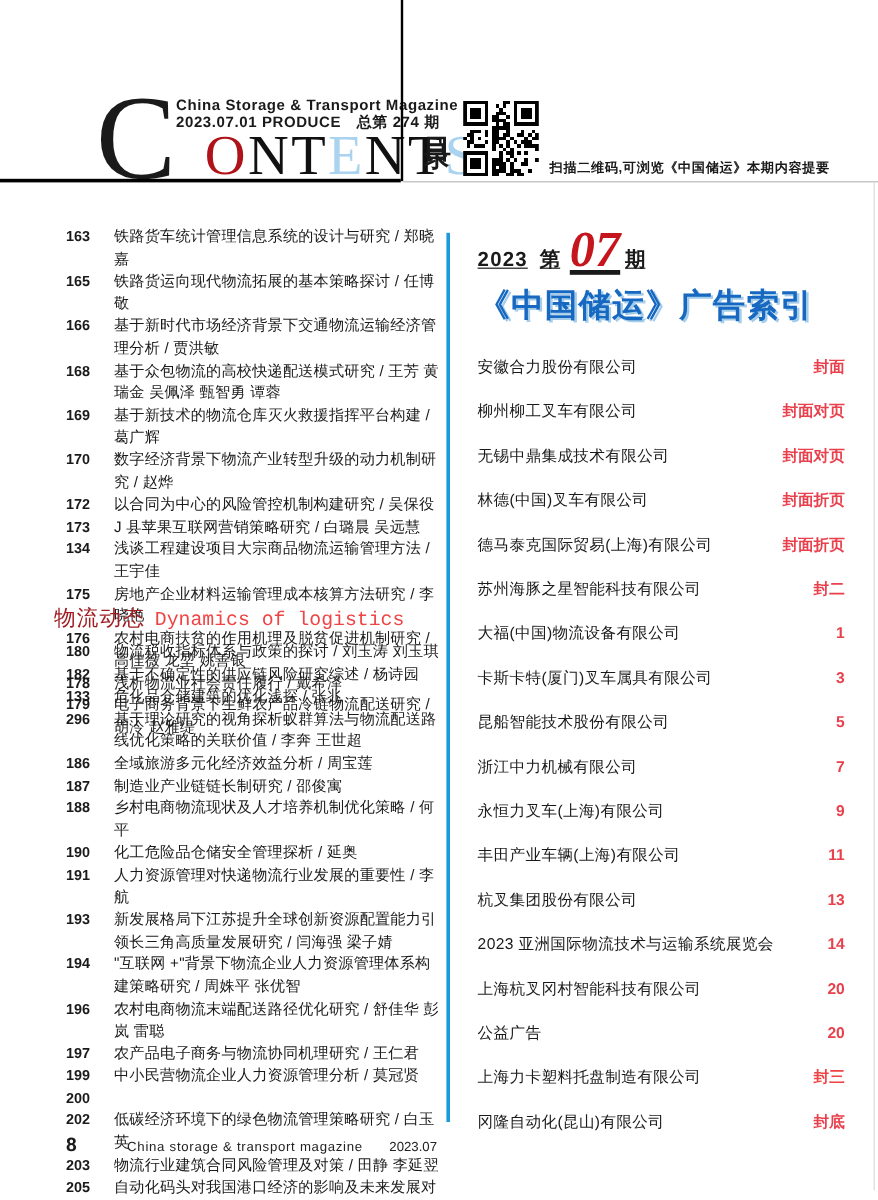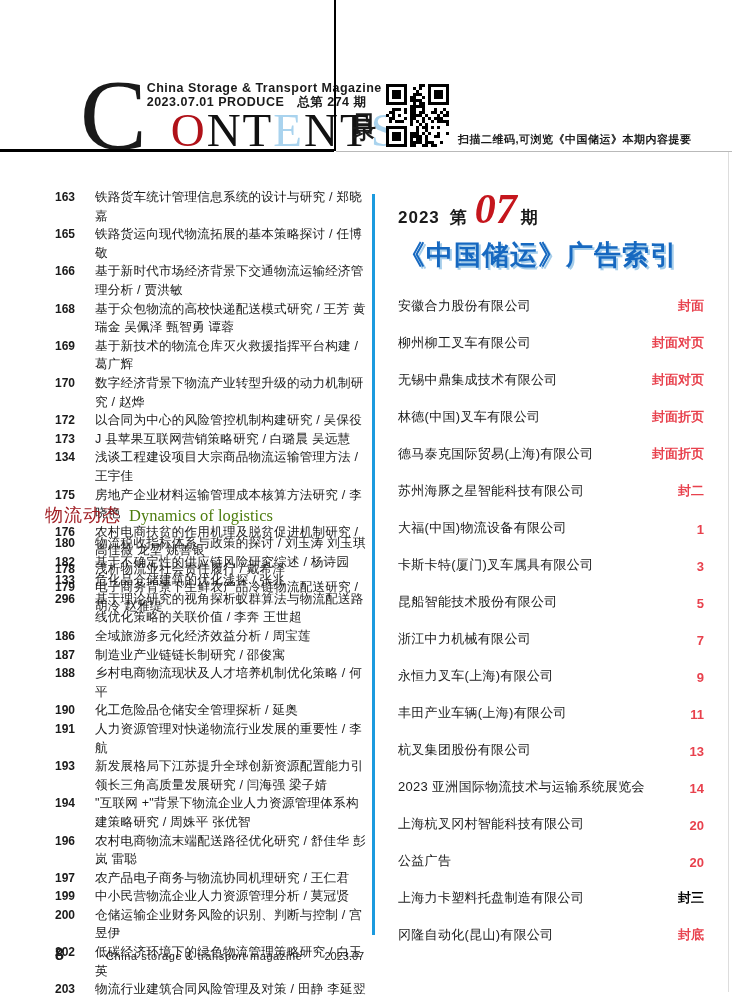--- a/index.html
+++ b/index.html
@@ -42,7 +42,7 @@
 
   
   .ad-head{position:absolute;left:398px;top:192px;}
-  .ad-head-line1{display:flex;align-items:baseline;font-weight:bold;}
+  .ad-head-line1{display:flex;align-items:baseline;font-weight:bold;text-decoration:underline;}
   .issue-year{font-size:17px;letter-spacing:1px;}
   .issue-prefix{font-size:17px;margin-left:10px;}
   .issue-number{font-family:"Liberation Serif",serif;font-style:italic;font-weight:bold;font-size:42px;line-height:34px;margin:0 4px 0 8px;}

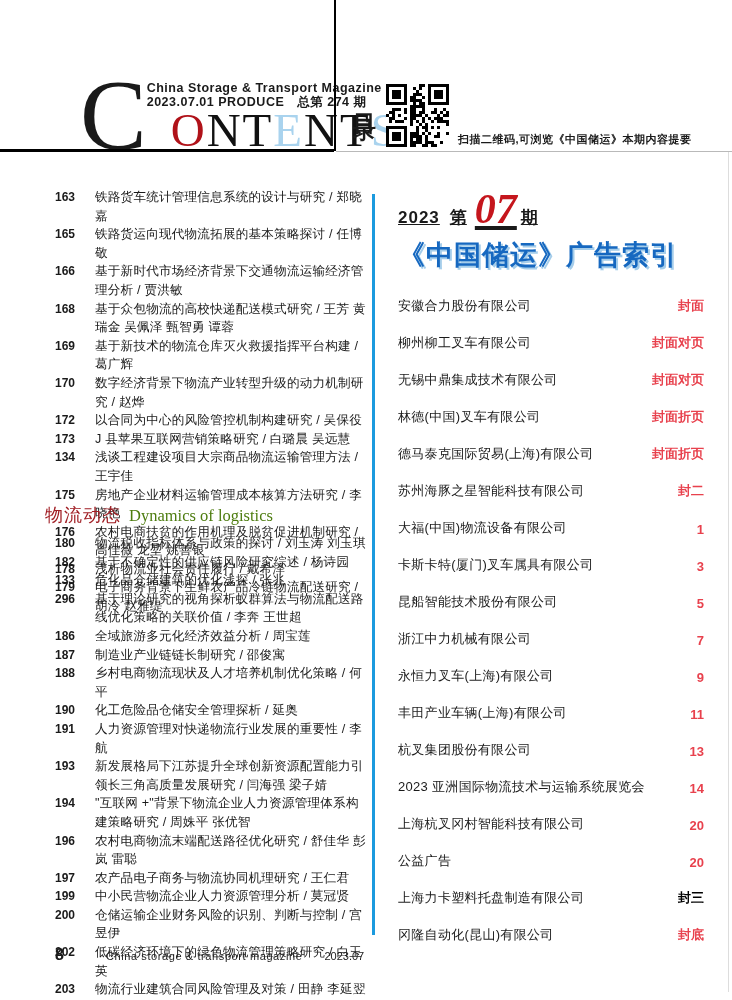--- a/index.html
+++ b/index.html
@@ -50,7 +50,7 @@
   .ad-title{margin-top:8px;font-size:27px;font-weight:bold;letter-spacing:1px;}
 
   .ads{position:absolute;left:398px;top:296px;width:306px;}
-  .ad-row{display:flex;justify-content:space-between;align-items:flex-end;height:19px;margin-bottom:18px;}
+  .ad-row{display:flex;justify-content:space-between;align-items:center;height:19px;margin-bottom:18px;}
   .ad-name{font-size:13px;letter-spacing:.3px;}
   .ad-page{font-size:13px;font-weight:600;}
 

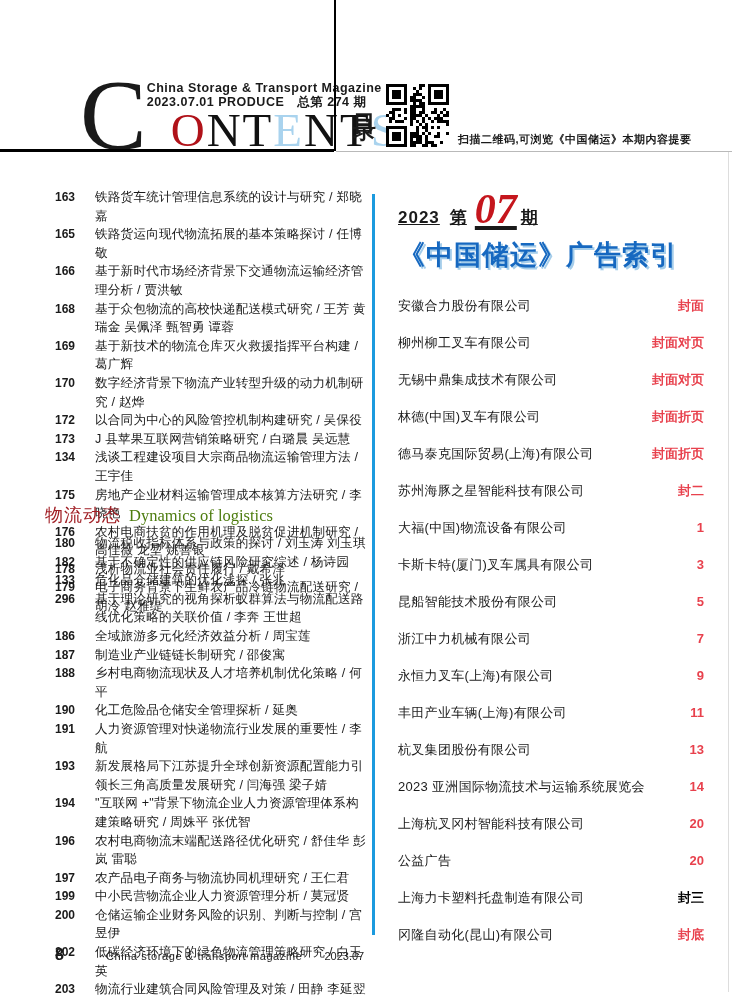--- a/index.html
+++ b/index.html
@@ -35,7 +35,7 @@
   .article-title{flex:1;letter-spacing:.2px;}
   .section-head{position:absolute;left:45px;top:503px;white-space:nowrap;}
   .section-zh{font-size:18px;font-weight:normal;letter-spacing:1px;}
-  .section-en{font-family:Liberation Serif, serif;font-size:16.5px;color:#4d7c0f;margin-left:8px;}
+  .section-en{font-family:Liberation Mono, monospace;font-size:16.5px;color:#ef4444;margin-left:8px;}
 
   
   .col-divider{position:absolute;left:372px;top:194px;width:3px;height:741px;}

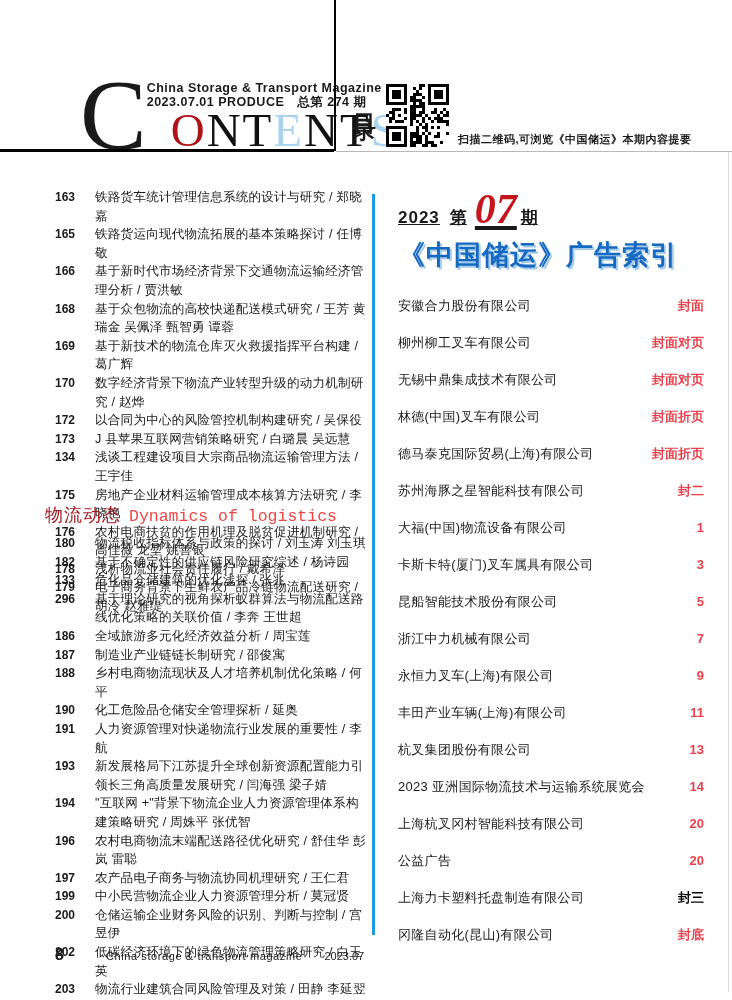--- a/index.html
+++ b/index.html
@@ -427,7 +427,7 @@
       </div>
       <div class="ad-row">
         <span class="ad-name">上海力卡塑料托盘制造有限公司</span>
-        <span class="ad-page" style="color: #000000;">封三</span>
+        <span class="ad-page" style="color: #ef4444;">封三</span>
       </div>
       <div class="ad-row">
         <span class="ad-name">冈隆自动化(昆山)有限公司</span>

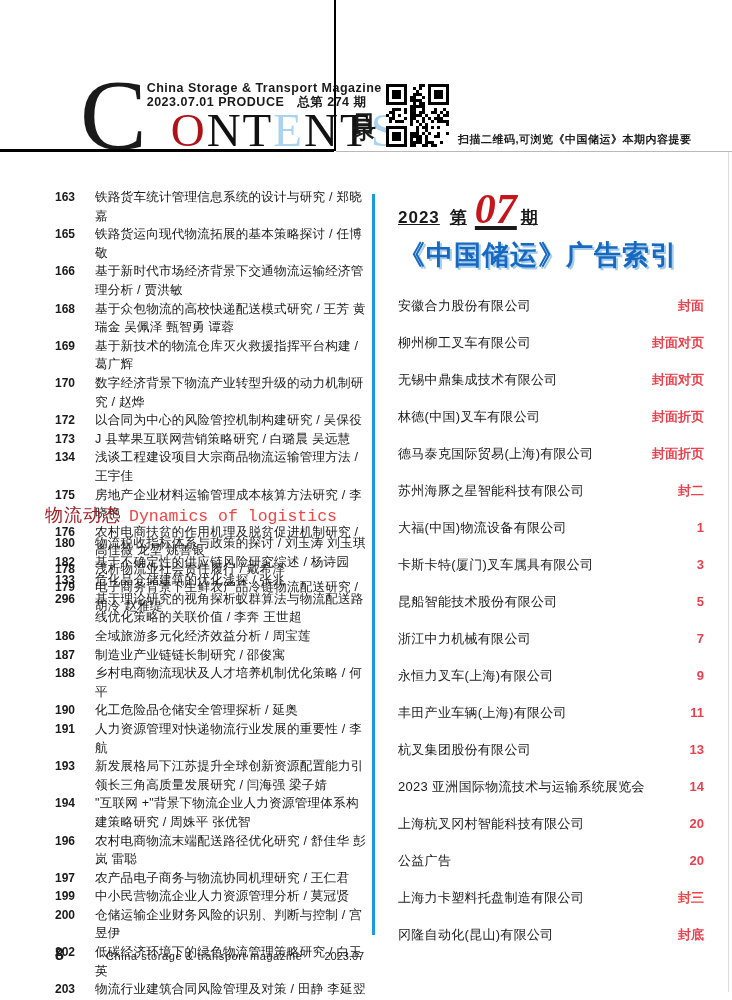--- a/index.html
+++ b/index.html
@@ -332,7 +332,6 @@
       </div>
       <div class="article-row">
         <span class="article-num">200</span>
-        <span class="article-title">仓储运输企业财务风险的识别、判断与控制 / 宫昱伊</span>
       </div>
       <div class="article-row">
         <span class="article-num">202</span>

